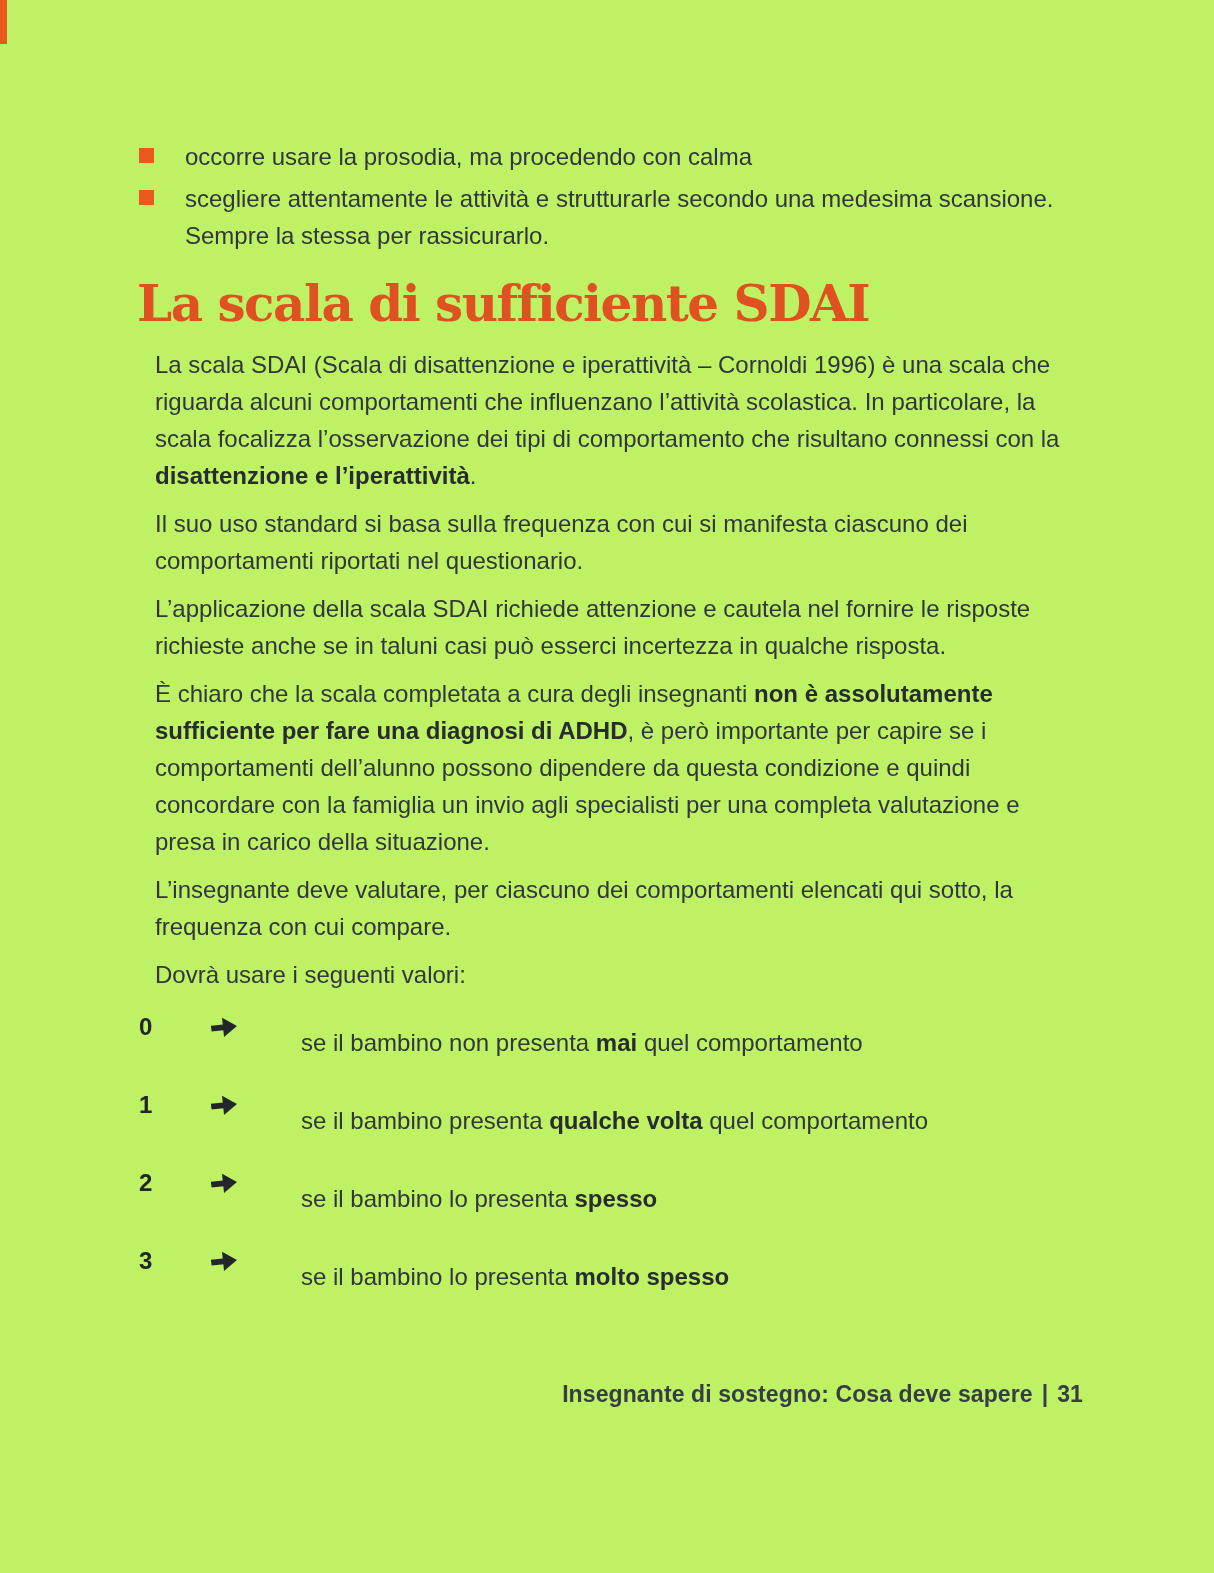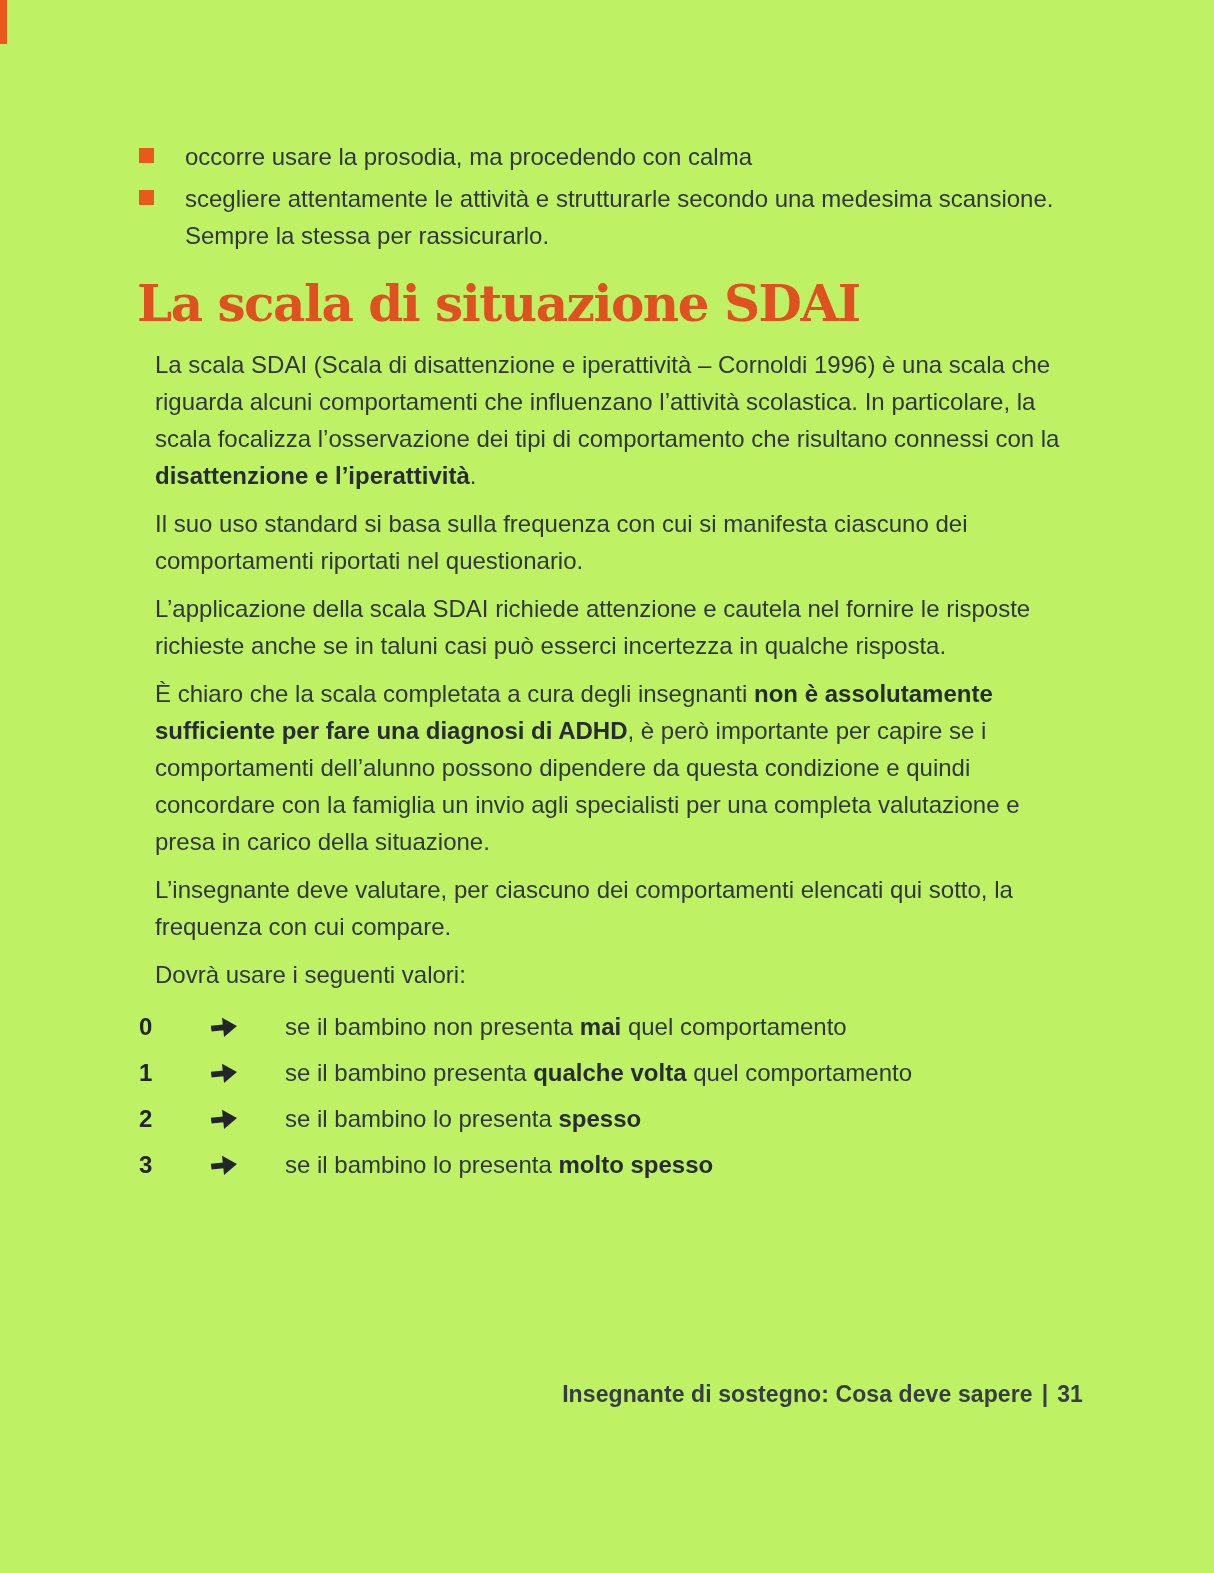--- a/index.html
+++ b/index.html
@@ -137,7 +137,7 @@
         </li>
       </ul>
 
-    <h1 class="section-title" style="color: rgb(223, 81, 32);">La scala di situazione SDAI</h1>
+    <h1 class="section-title" style="color: rgb(223, 81, 32);">La scala di sufficiente SDAI</h1>
 
     <div id="paragraphs">
         <p class="para"><span>La scala SDAI (Scala di disattenzione e iperattività – Cornoldi 1996) è una scala che riguarda alcuni comportamenti che influenzano l’attività scolastica.  In particolare, la scala focalizza l’osservazione dei tipi di comportamento che risultano connessi con la </span><strong>disattenzione e l’iperattività</strong><span>.</span></p>

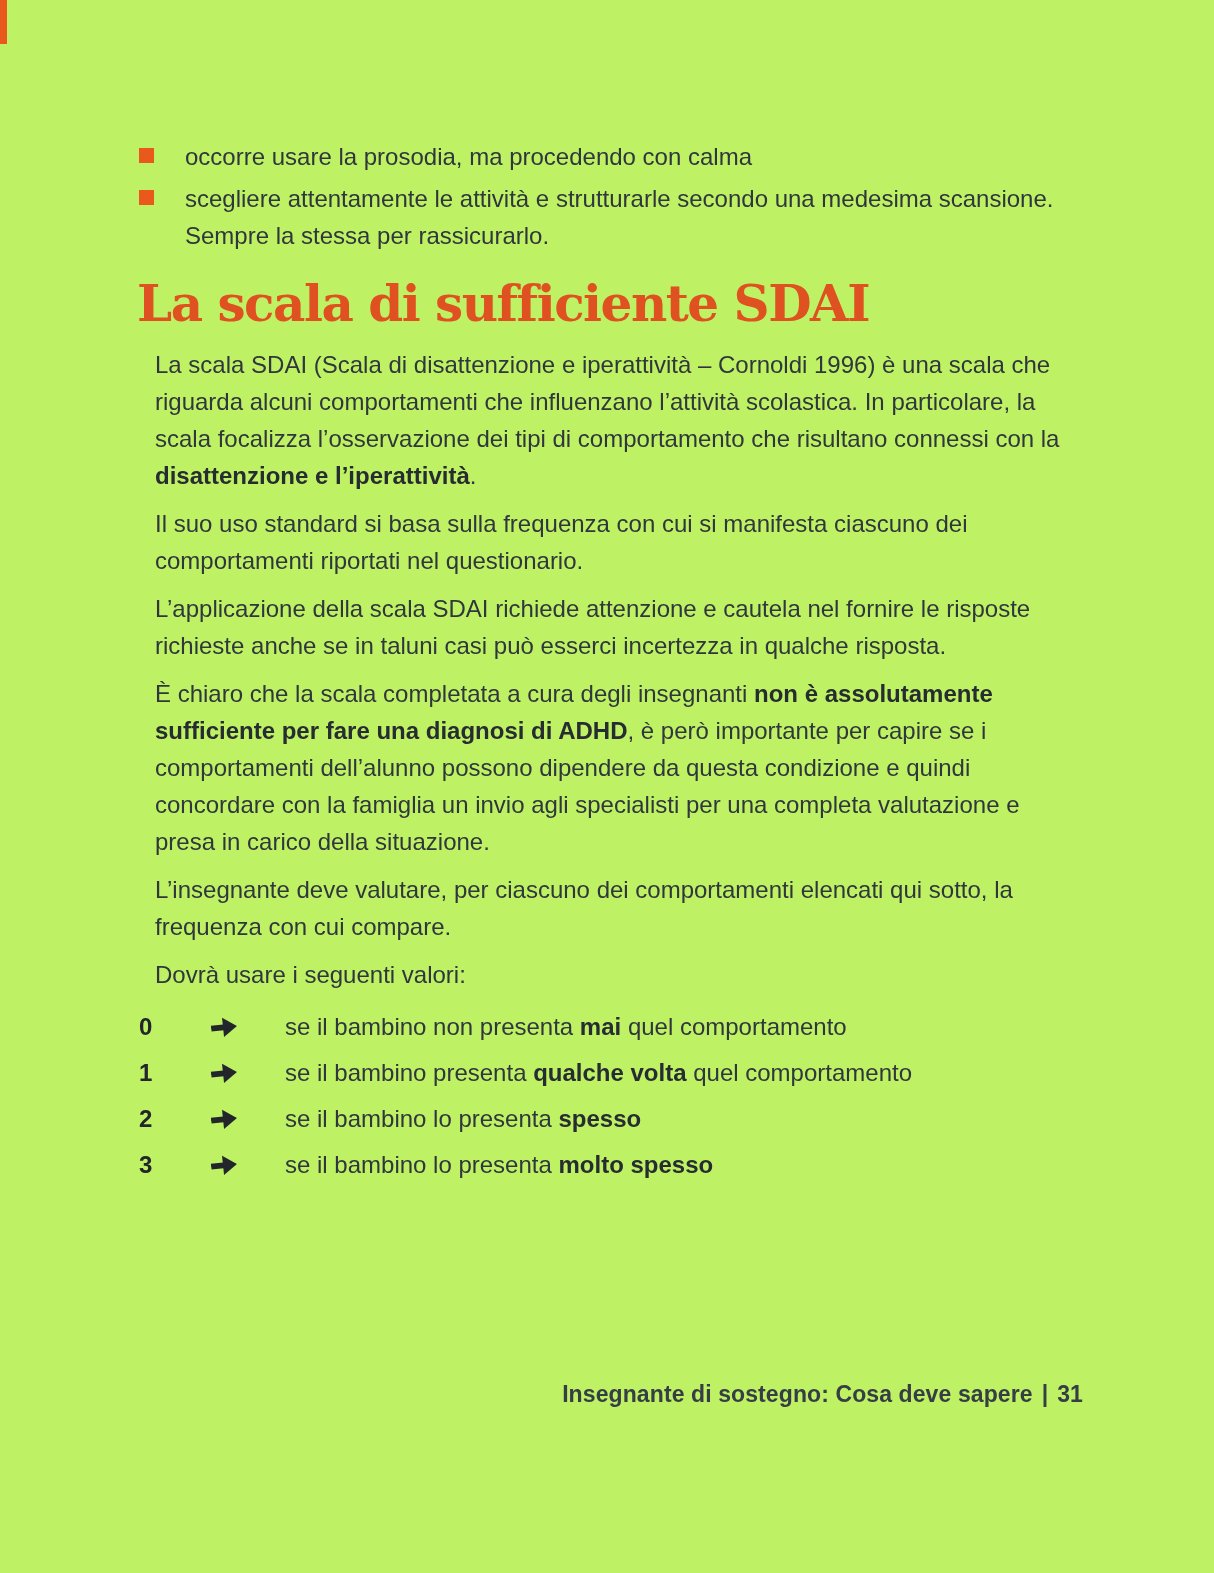--- a/index.html
+++ b/index.html
@@ -100,7 +100,7 @@
     transform: rotate(-6deg);
   }
   .scale-text {
-    margin: 0;
+    margin: 16px;
   }
   
   .footer {

